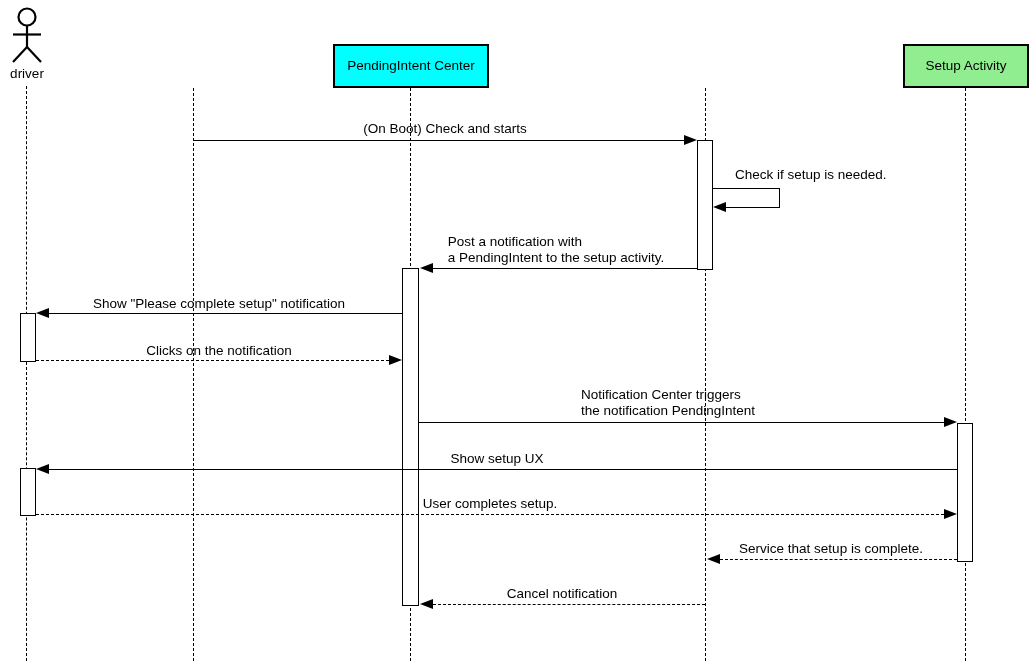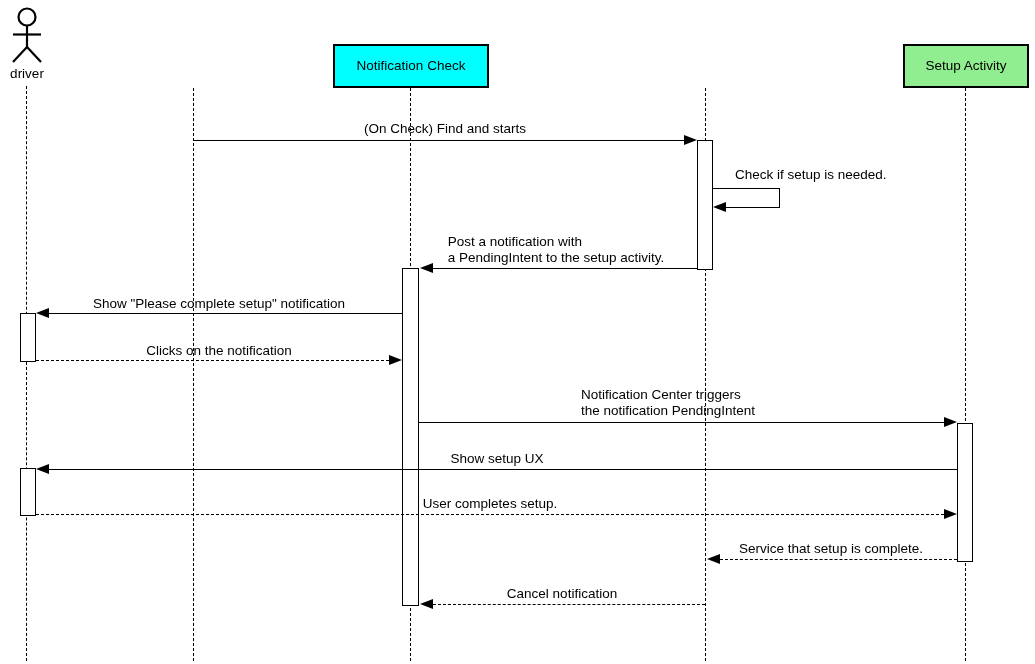--- a/index.html
+++ b/index.html
@@ -48,7 +48,7 @@
   <div class="mlabel c" style="left:27px;top:66px">driver</div>
 
   <div class="pbox cyan" style="left:333px;top:44px;width:156px;height:44px">
-    <span>Notification Check</span>
+    <span>PendingIntent Center</span>
   </div>
   <div class="pbox green" style="left:903px;top:44px;width:126px;height:44px">
     <span>Setup Activity</span>

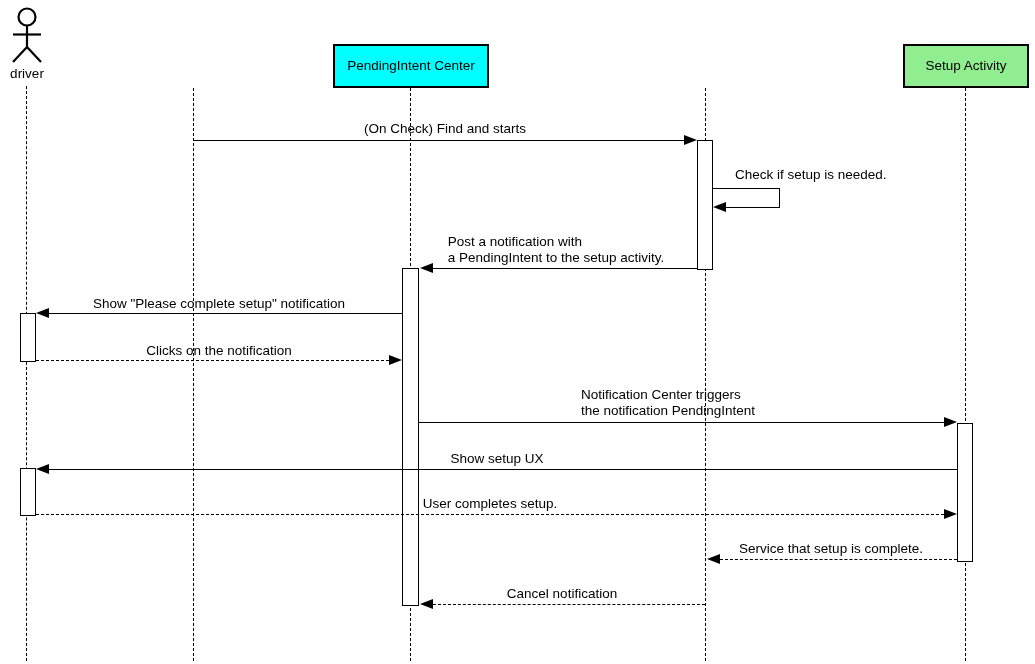--- a/index.html
+++ b/index.html
@@ -63,7 +63,7 @@
   <div>
     <div class="hline" style="left:194px;top:140px;width:491px"></div>
     <div class="arr r" style="left:684px;top:135px"></div>
-    <div class="mlabel c" style="left:445px;top:121px">(On Check) Find and starts</div>
+    <div class="mlabel c" style="left:445px;top:121px">(On Boot) Check and starts</div>
   </div>
 
   <div>

